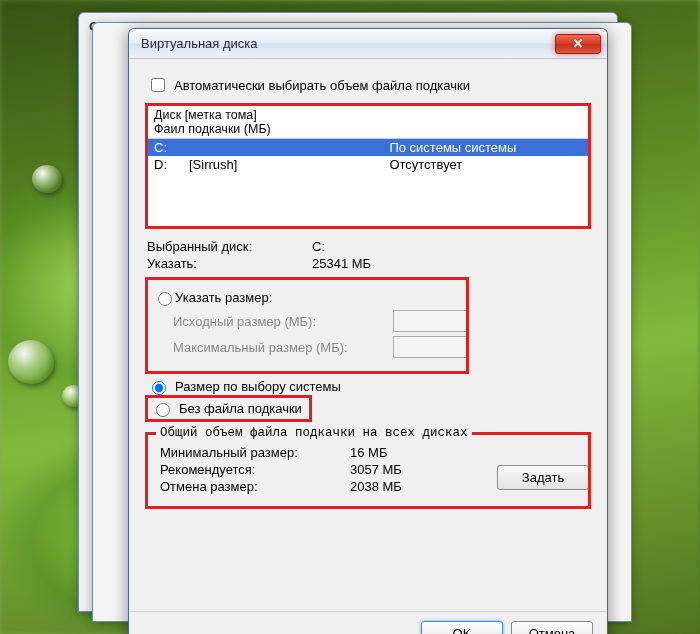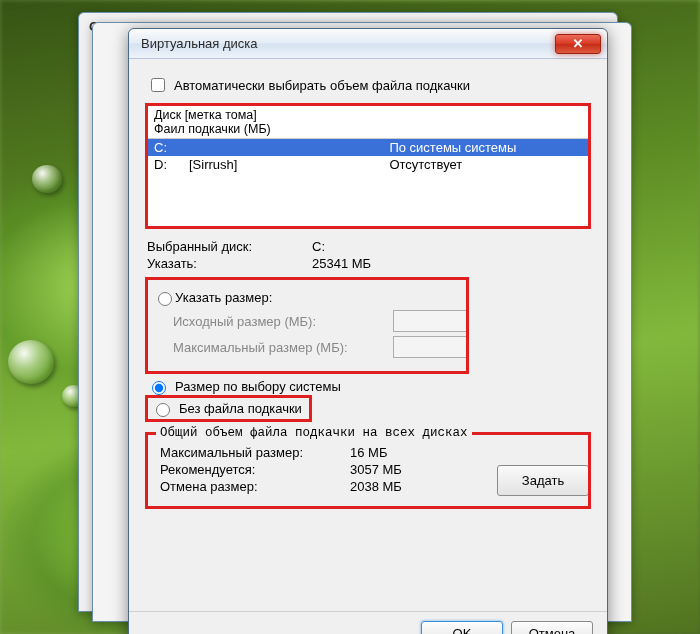--- a/index.html
+++ b/index.html
@@ -214,7 +214,7 @@
     <div class="fieldset hl-red">
       <div class="legend">Общий объем файла подкачки на всех дисках</div>
       <div class="kv">
-          <div class="k">Максимальный размер:</div>
+          <div class="k">Минимальный размер:</div>
           <div class="v">16 МБ</div>
         </div>
       <div class="kv">

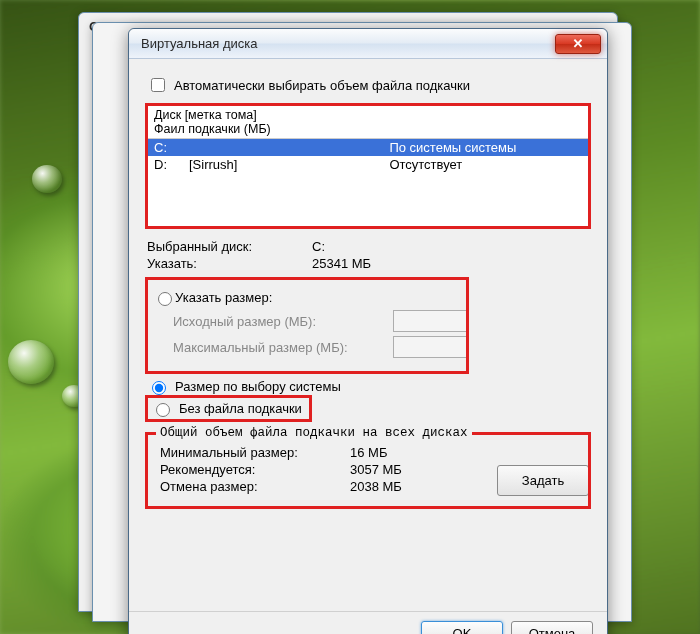--- a/index.html
+++ b/index.html
@@ -95,7 +95,7 @@
 
   .set-btn {
     position:absolute; right:18px; top:406px;
-    width:92px; height:31px;
+    width:92px; height:25px;
     background:linear-gradient(#fafafa,#e3e3e3);
     border:1px solid #8a8a8a; border-radius:3px;
     display:flex;align-items:center;justify-content:center;

